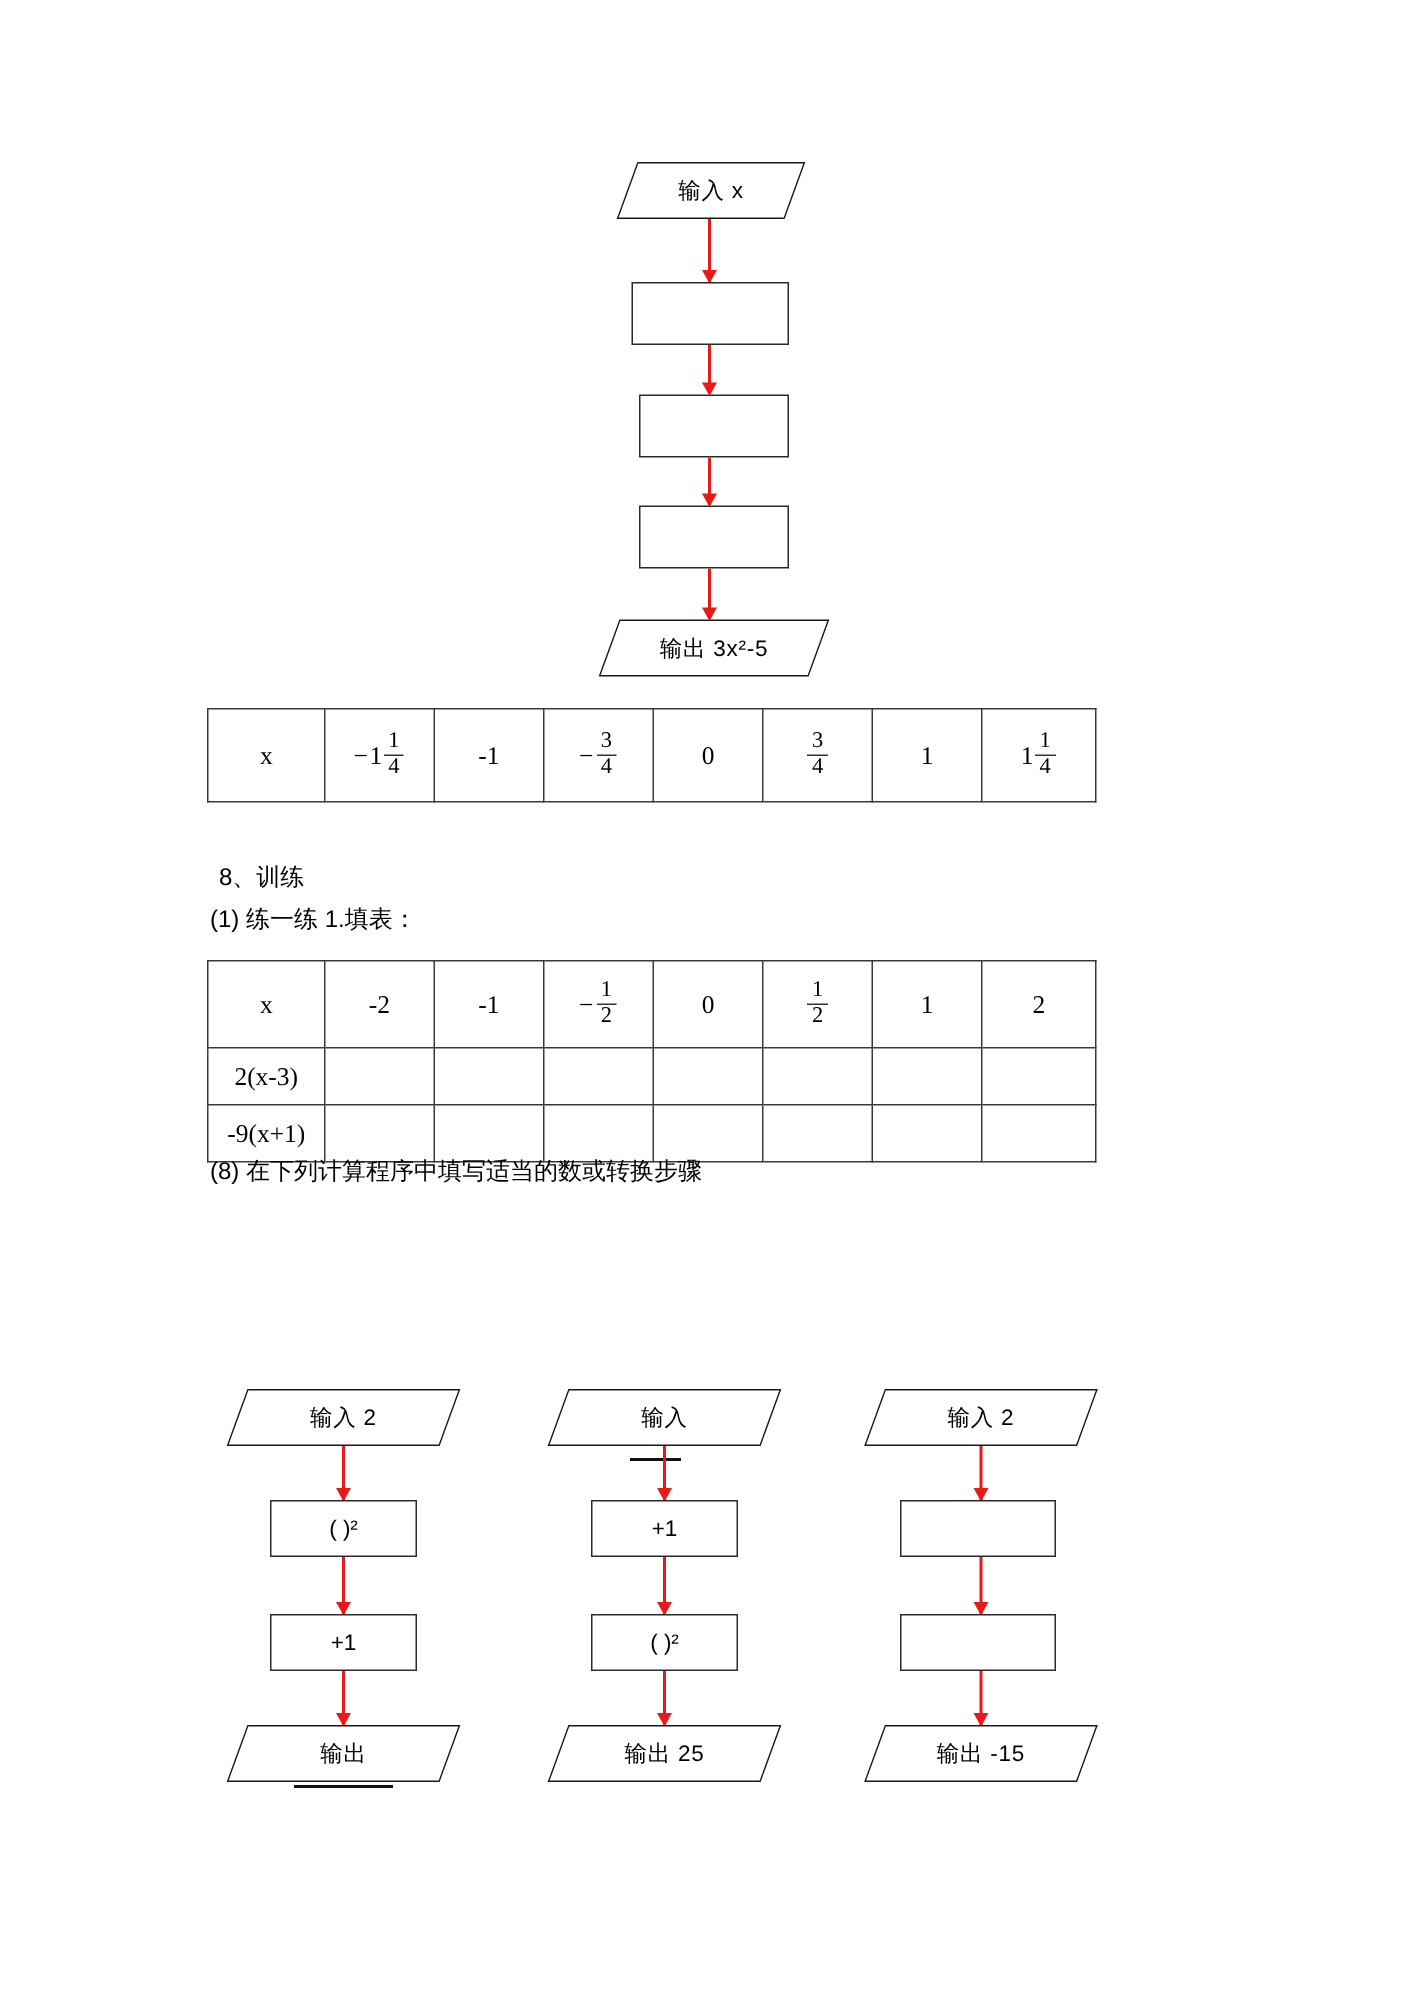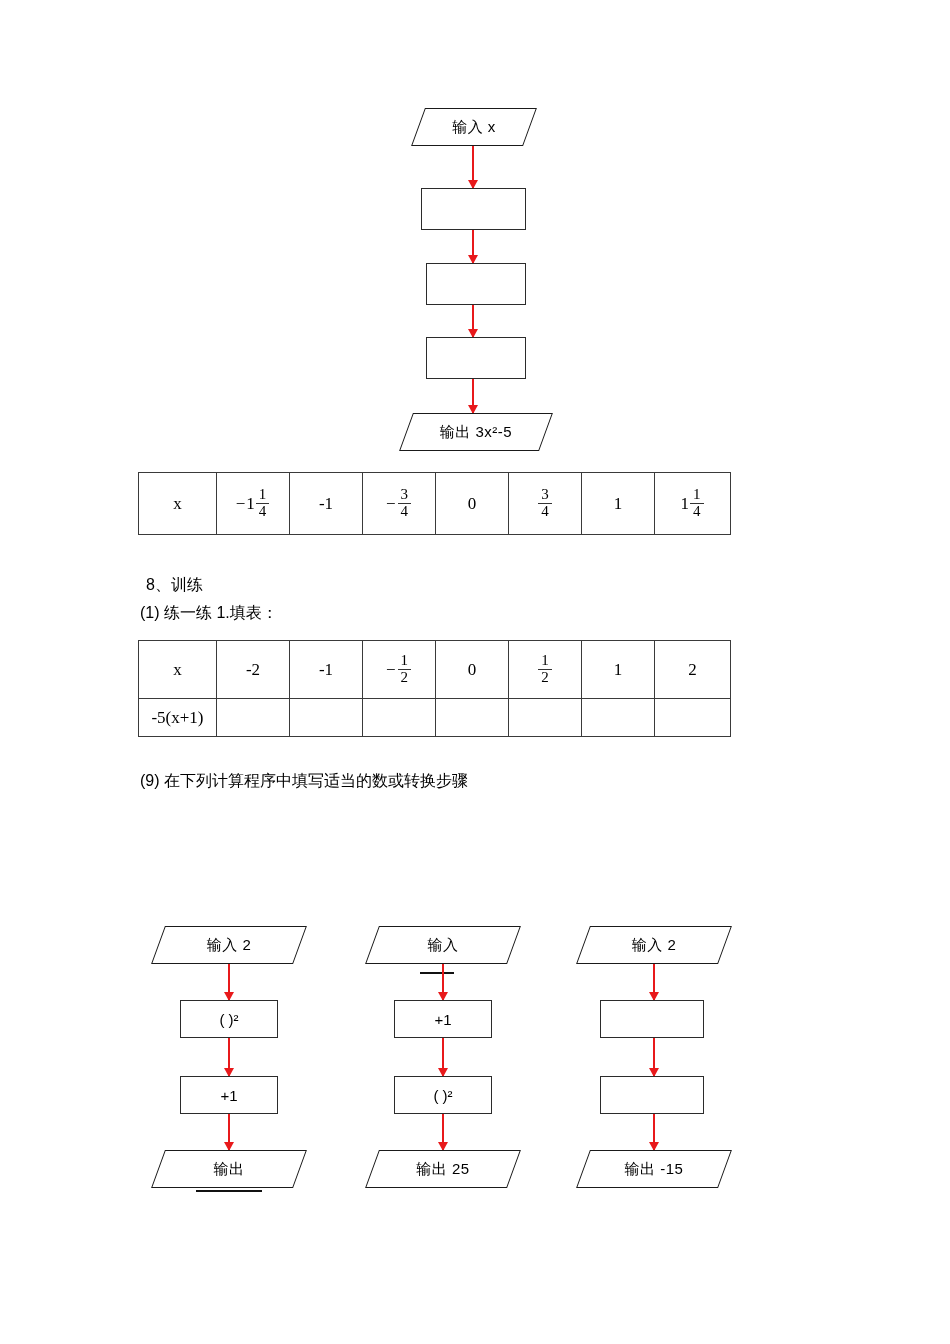--- a/index.html
+++ b/index.html
@@ -238,6 +238,16 @@
     <td>2</td>
   </tr>
   <tr>
+    <td class="rowhead" style="height:38px">2(x-3)</td>
+    <td></td>
+    <td></td>
+    <td></td>
+    <td></td>
+    <td></td>
+    <td></td>
+    <td></td>
+  </tr>
+  <tr>
     <td class="rowhead" style="height:38px">-5(x+1)</td>
     <td></td>
     <td></td>

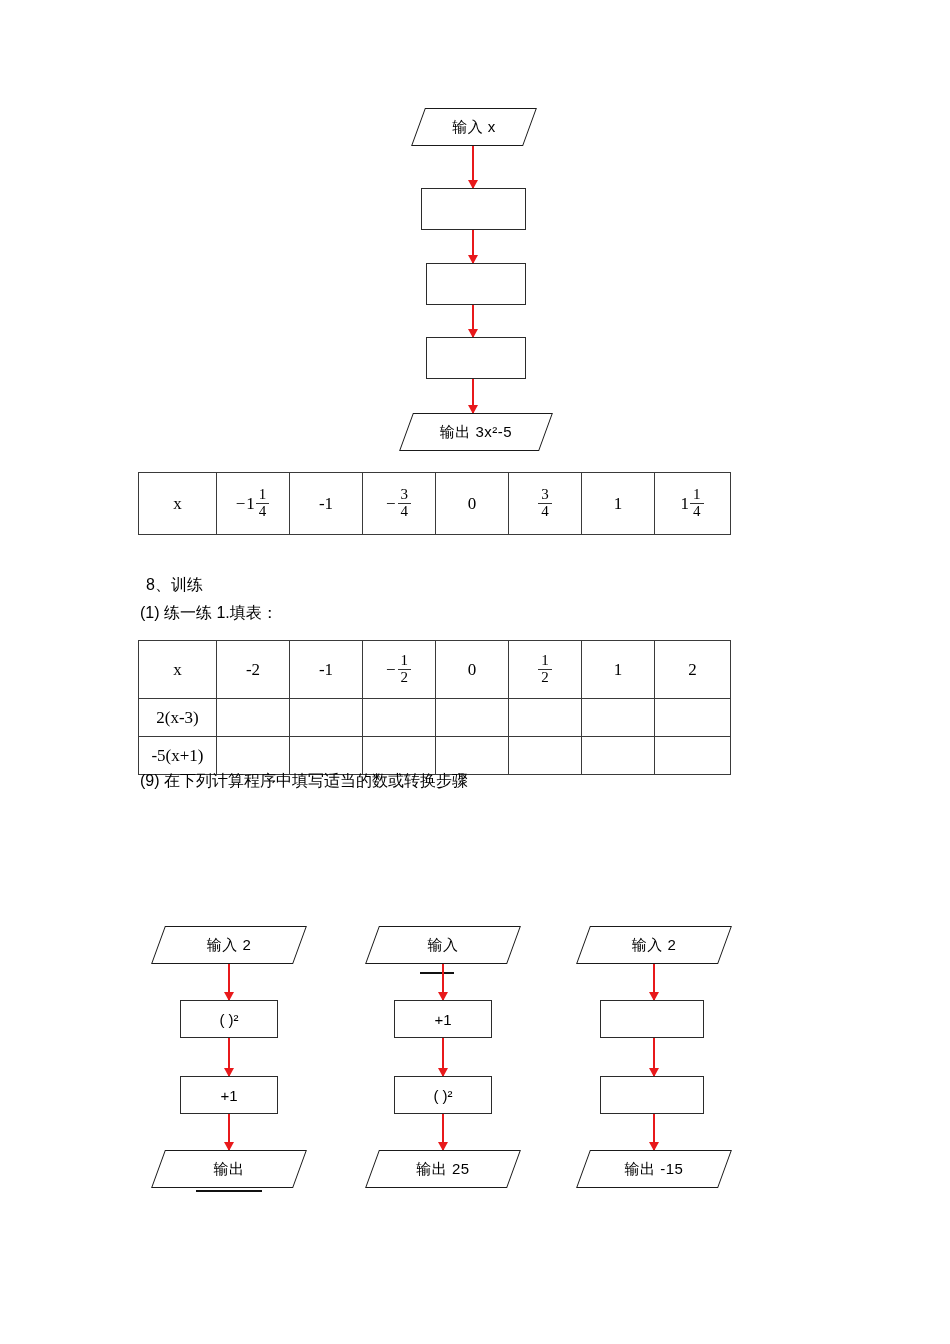--- a/index.html
+++ b/index.html
@@ -248,7 +248,7 @@
     <td></td>
   </tr>
   <tr>
-    <td class="rowhead" style="height:38px">-5(x+1)</td>
+    <td class="rowhead" style="height:38px">-9(x+1)</td>
     <td></td>
     <td></td>
     <td></td>

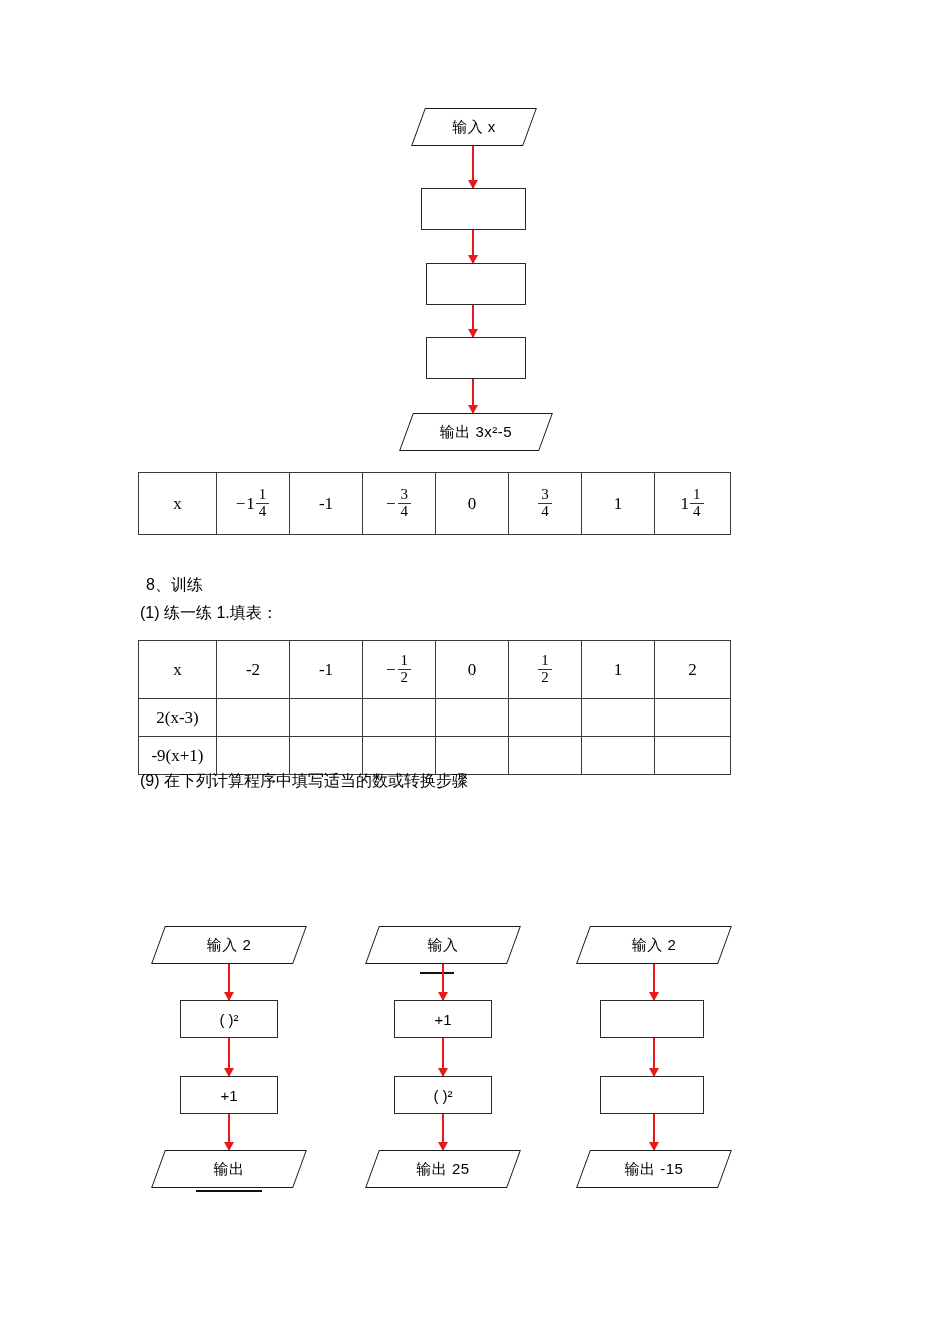--- a/index.html
+++ b/index.html
@@ -260,7 +260,7 @@
 </tbody>
   </table>
 
-<div class="textline" style="left:140px; top:771px;">(9) 在下列计算程序中填写适当的数或转换步骤</div>
+<div class="textline" style="left:140px; top:771px;">(8) 在下列计算程序中填写适当的数或转换步骤</div>
 
 <div>
   <div class="flow-para" style="left:158px; top:926px; width:142px; height:38px;">

